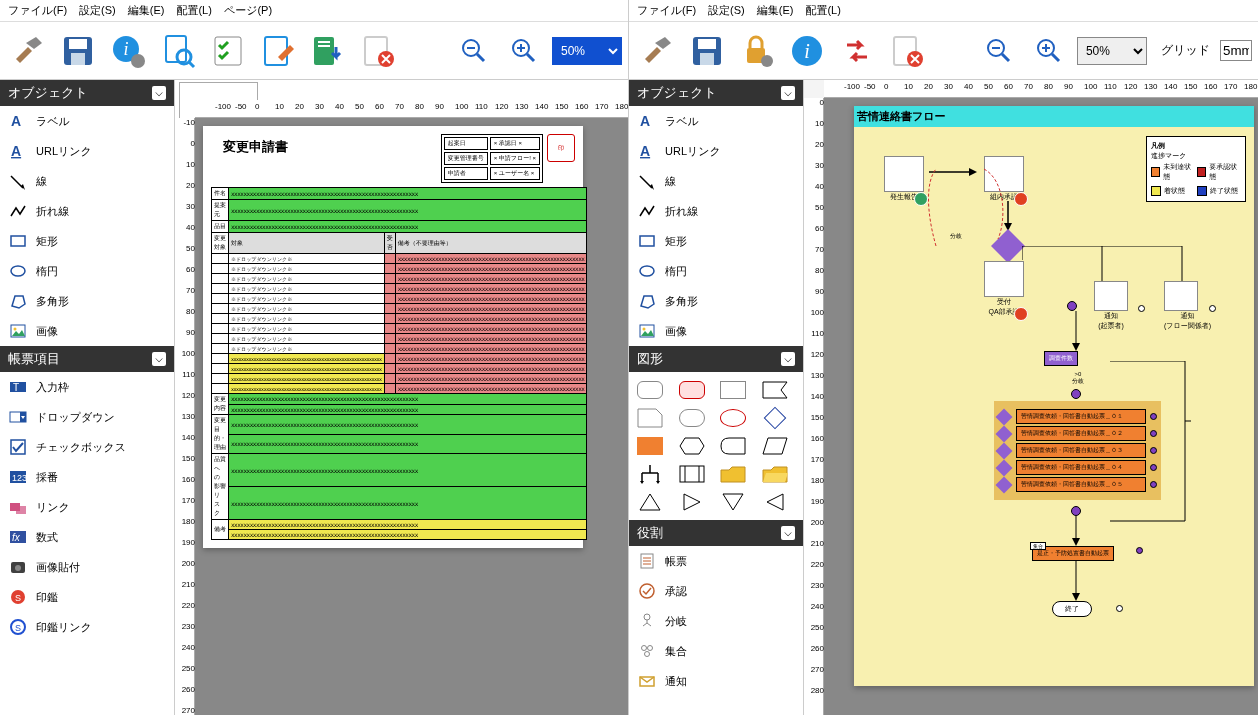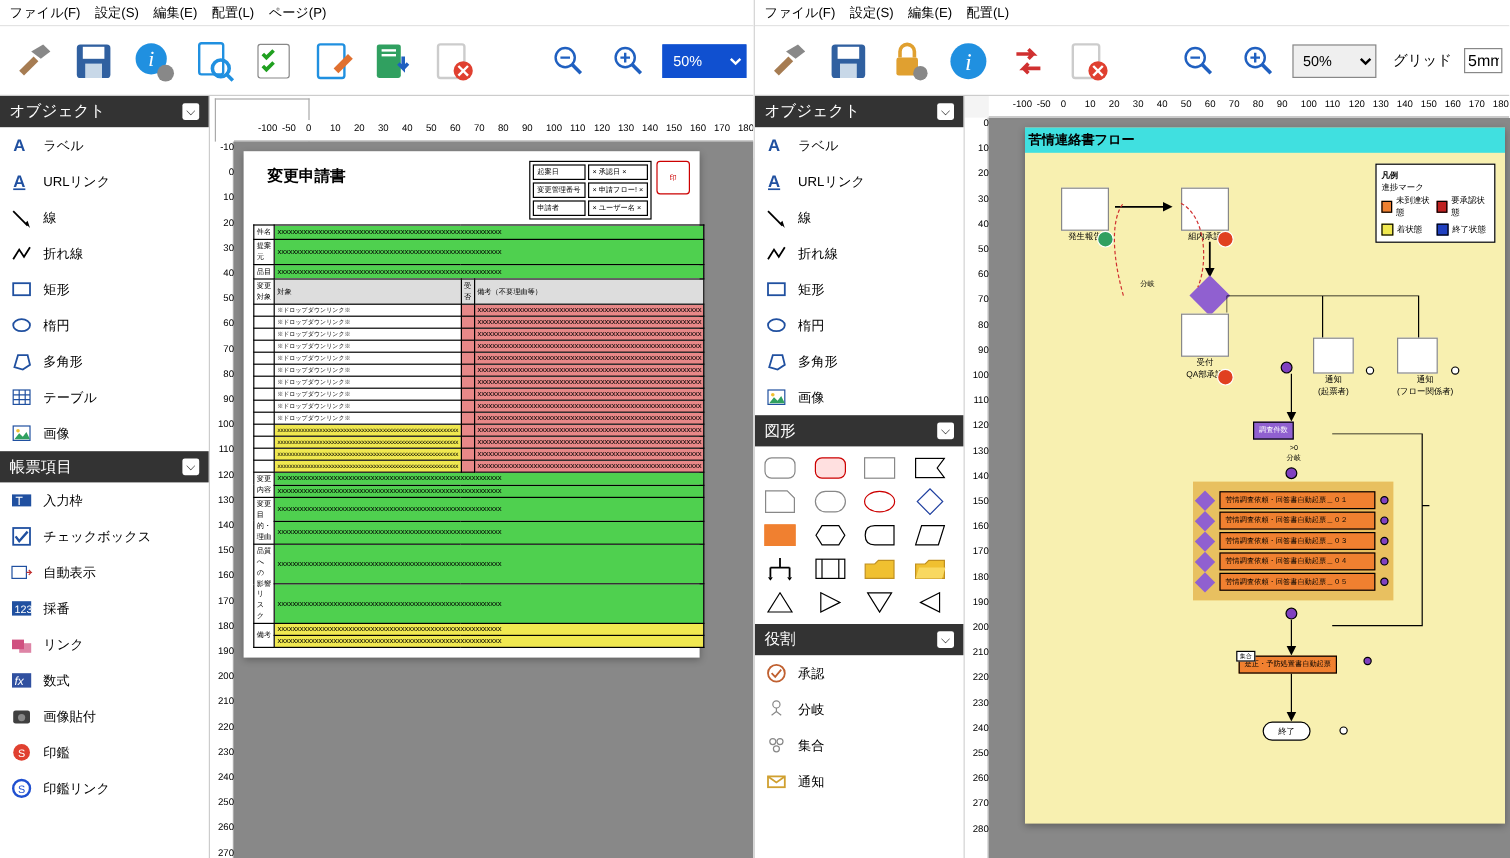--- a/index.html
+++ b/index.html
@@ -234,18 +234,6 @@
                 </svg>
               </span>
               <span>多角形</span>
-            </div>
-            <div class="sidebar-item">
-              <span class="icon-box">
-                <svg width="18" height="18">
-                  <rect x="2" y="3" width="14" height="12" fill="none" stroke="#2050a0"></rect>
-                  <line x1="2" y1="7" x2="16" y2="7" stroke="#2050a0"></line>
-                  <line x1="2" y1="11" x2="16" y2="11" stroke="#2050a0"></line>
-                  <line x1="7" y1="3" x2="7" y2="15" stroke="#2050a0"></line>
-                  <line x1="12" y1="3" x2="12" y2="15" stroke="#2050a0"></line>
-                </svg>
-              </span>
-              <span>テーブル</span>
             </div>
             <div class="sidebar-item">
               <span class="icon-box">

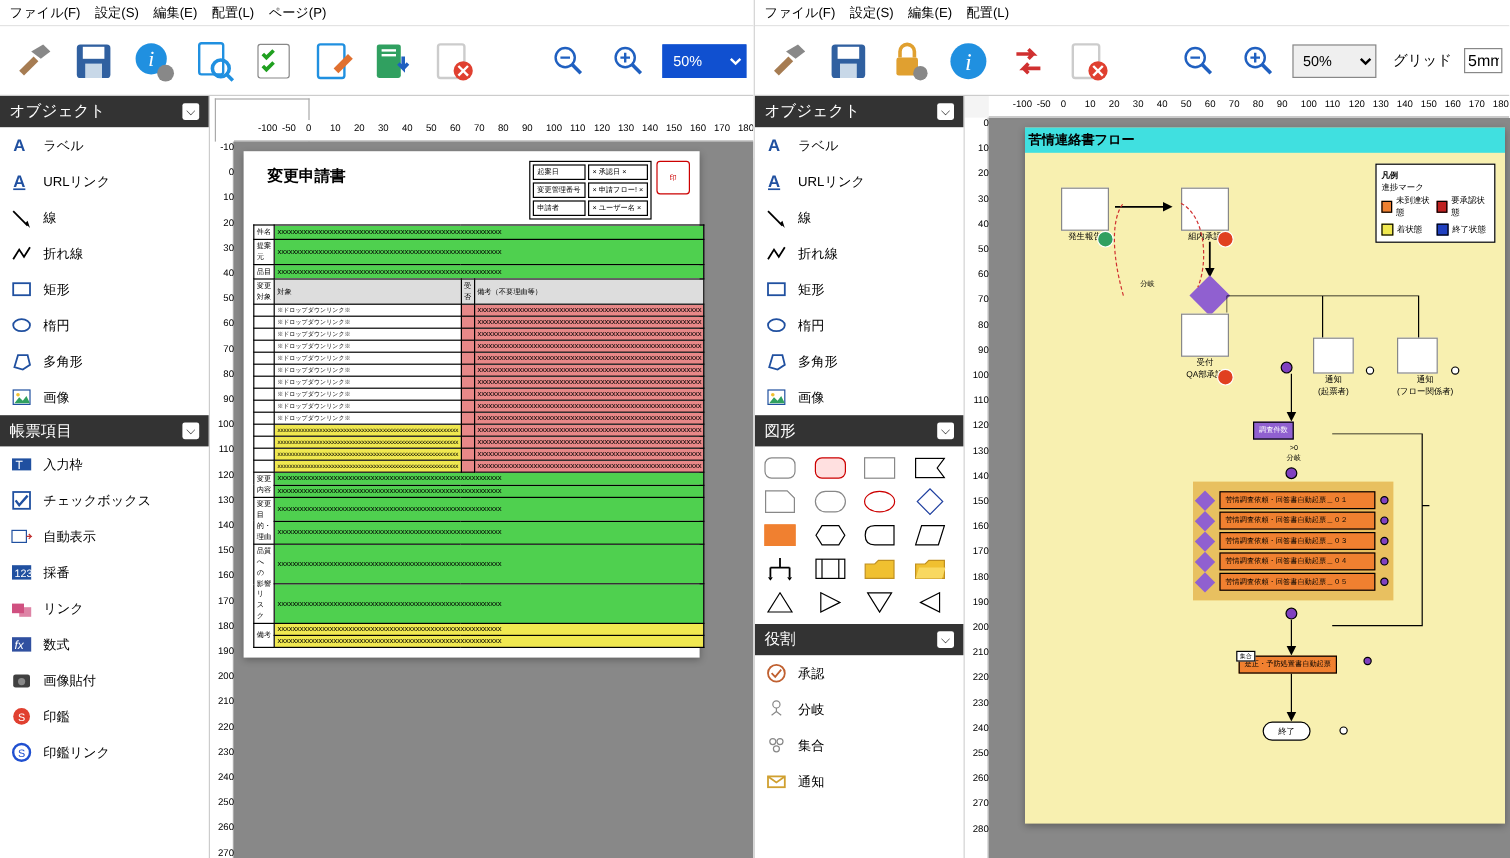--- a/index.html
+++ b/index.html
@@ -259,6 +259,16 @@
                 </svg>
               </span>
               <span>入力枠</span>
+            </div>
+            <div class="sidebar-item">
+              <span class="icon-box">
+                <svg width="18" height="18">
+                  <rect x="1" y="4" width="16" height="10" fill="none" stroke="#2050a0"></rect>
+                  <rect x="11" y="4" width="6" height="10" fill="#2050a0"></rect>
+                  <path d="M12 8 l2 3 l2 -3 z" fill="#fff"></path>
+                </svg>
+              </span>
+              <span>ドロップダウン</span>
             </div>
             <div class="sidebar-item">
               <span class="icon-box">

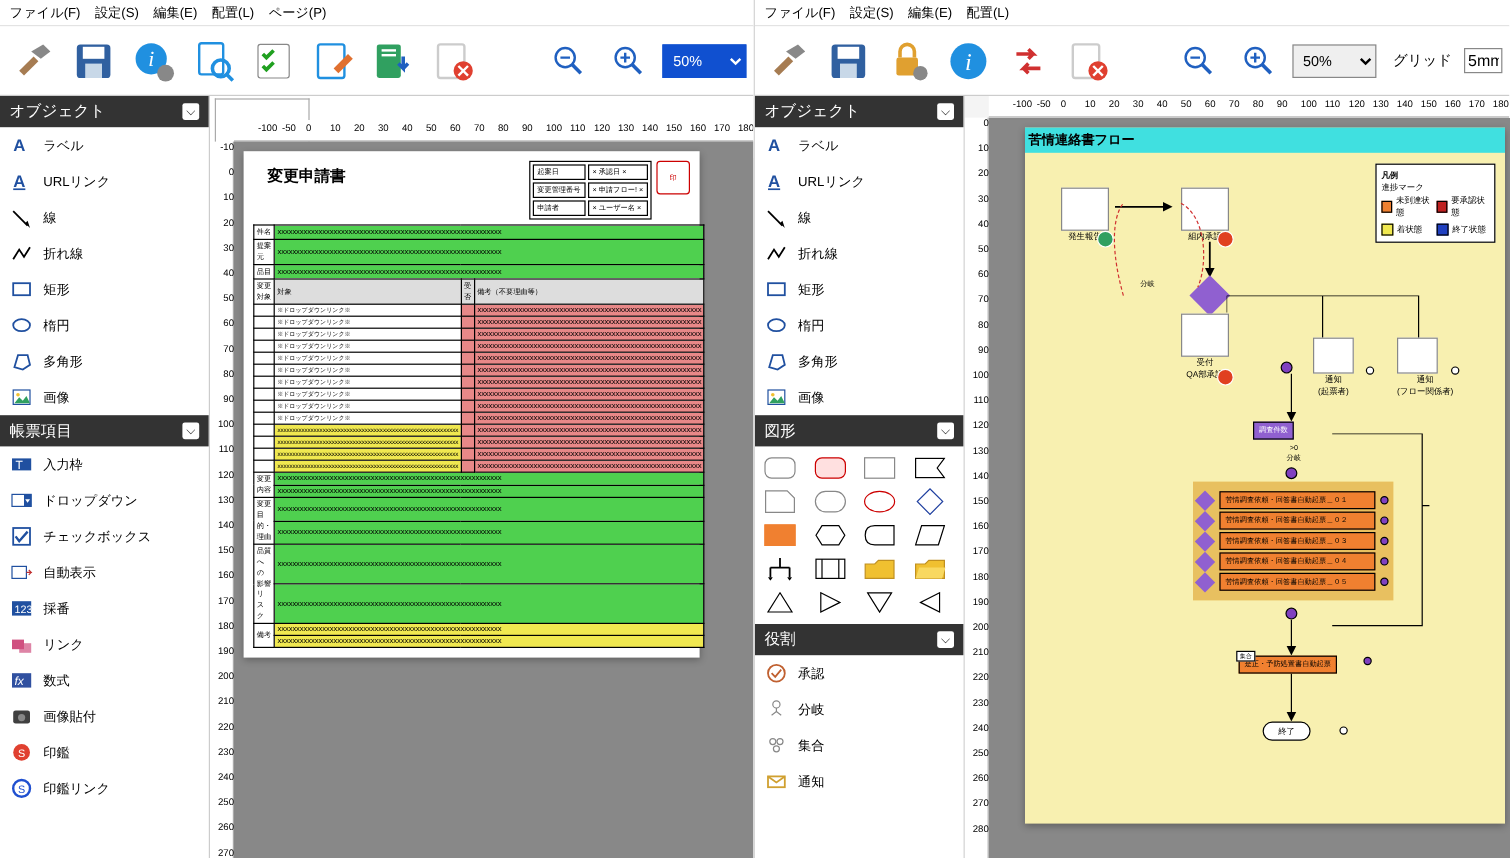--- a/index.html
+++ b/index.html
@@ -278,15 +278,6 @@
                 </svg>
               </span>
               <span>チェックボックス</span>
-            </div>
-            <div class="sidebar-item">
-              <span class="icon-box">
-                <svg width="18" height="18">
-                  <rect x="1" y="4" width="12" height="10" fill="none" stroke="#2050a0"></rect>
-                  <path d="M13 9 h4 l-2 -2 m2 2 l-2 2" stroke="#c03030" fill="none"></path>
-                </svg>
-              </span>
-              <span>自動表示</span>
             </div>
             <div class="sidebar-item">
               <span class="icon-box">

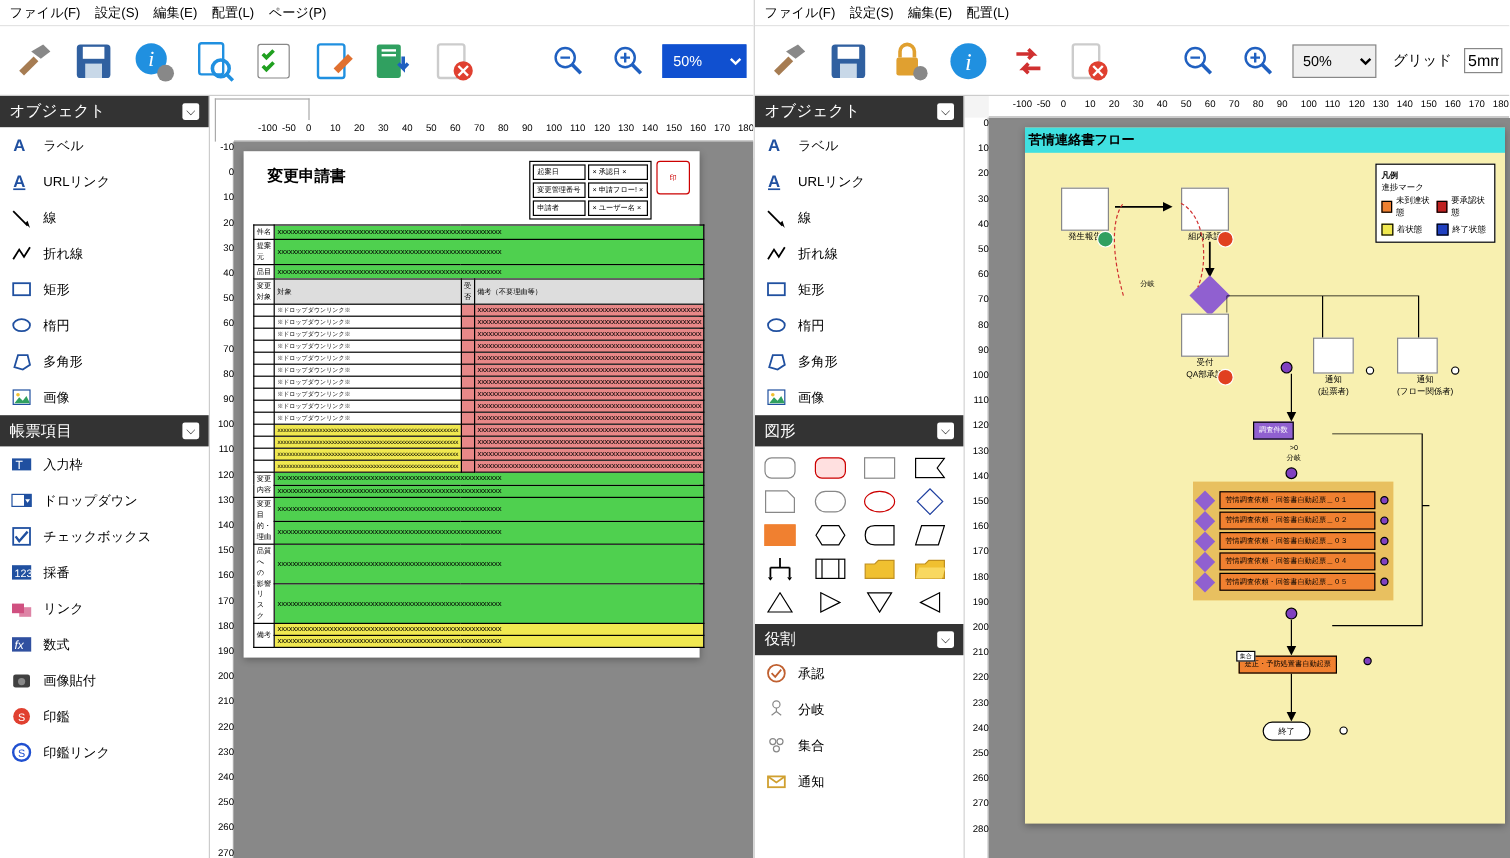--- a/index.html
+++ b/index.html
@@ -796,6 +796,17 @@
             <span class="chev">⌵</span>
           </div>
         <div class="panel-body" id="right-roles">
+            <div class="sidebar-item">
+              <span class="icon-box">
+                <svg width="18" height="18">
+                  <rect x="3" y="2" width="12" height="14" fill="#fff" stroke="#888"></rect>
+                  <line x1="5" y1="6" x2="13" y2="6" stroke="#c06030"></line>
+                  <line x1="5" y1="9" x2="13" y2="9" stroke="#c06030"></line>
+                  <line x1="5" y1="12" x2="13" y2="12" stroke="#c06030"></line>
+                </svg>
+              </span>
+              <span>帳票</span>
+            </div>
             <div class="sidebar-item">
               <span class="icon-box">
                 <svg width="18" height="18">

